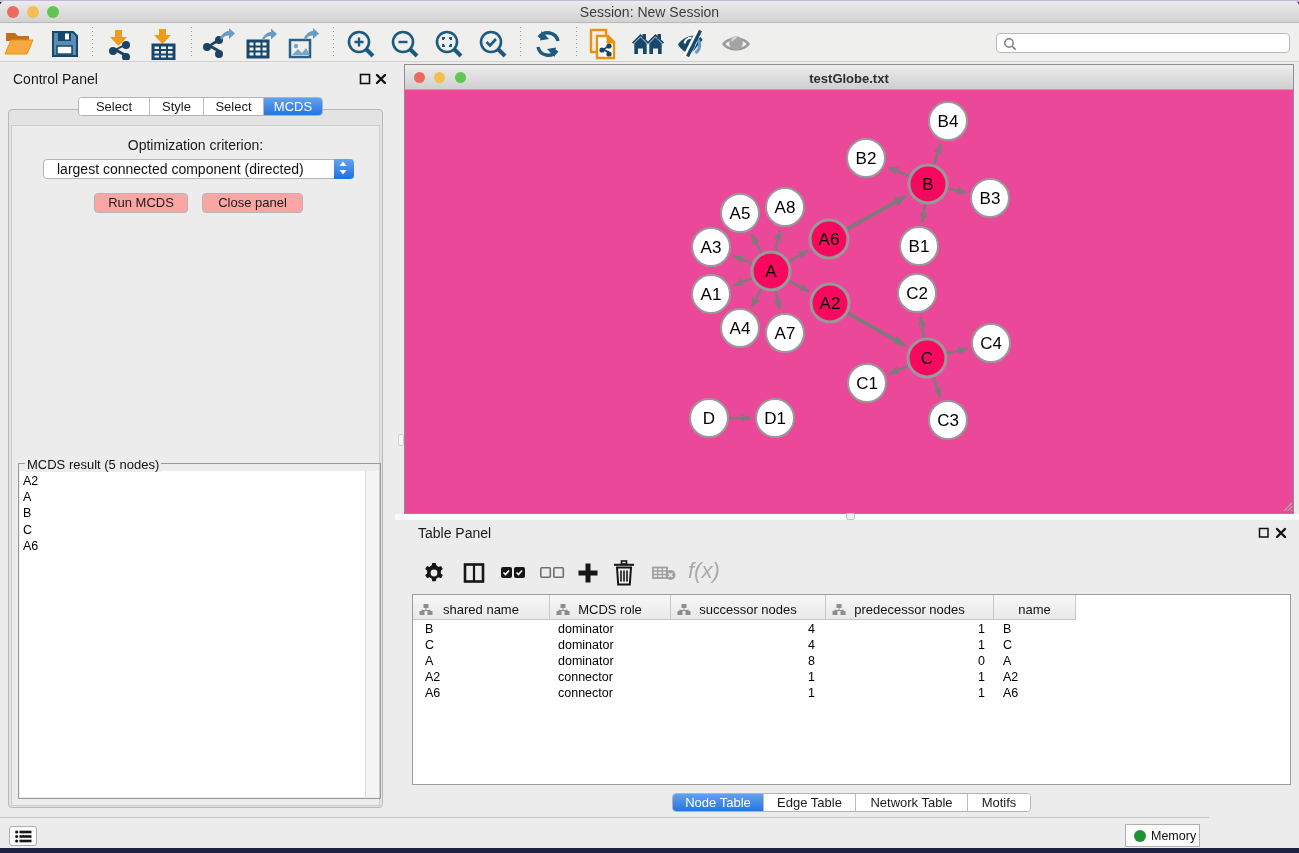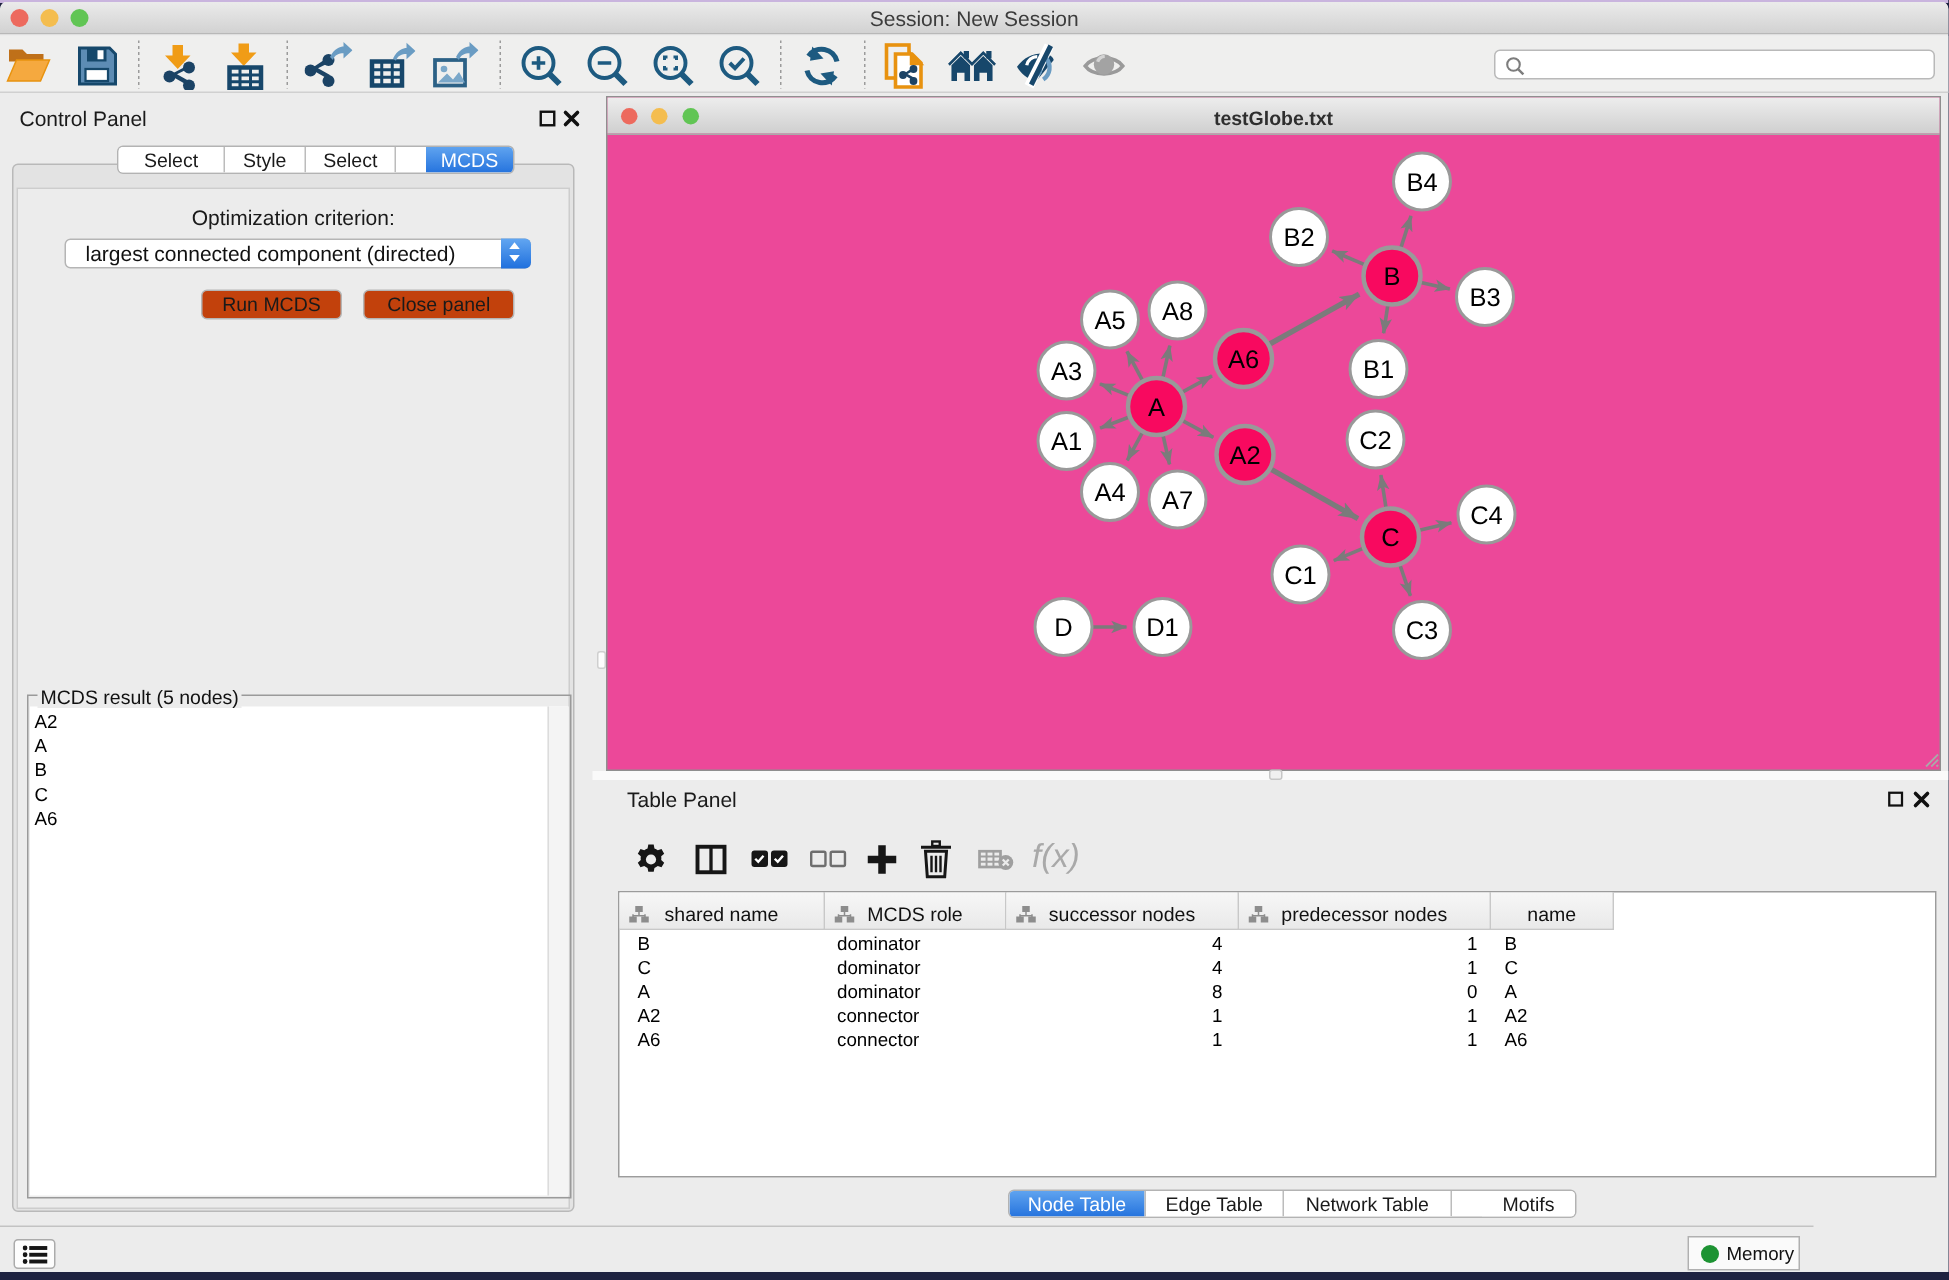--- a/index.html
+++ b/index.html
@@ -23,7 +23,7 @@
 #cp-inner { position:absolute; left:11px; top:124px; width:369px; height:681px; background:#ececec; border:1px solid #cdcdcd; }
 .tabgroup { position:absolute; display:flex; height:19px; border:1px solid #b3b3b3; border-radius:4px; background:#fff; overflow:hidden; }
 .tabgroup .tab { height:100%; display:flex; align-items:center; justify-content:center; font-size:13px; color:#1a1a1a; border-right:1px solid #bcbcbc; background:#fff; }
-.tabgroup .tab:last-child { border-right:none;margin-left:20px; }
+.tabgroup .tab:last-child { border-right:none; }
 .tabgroup .tab.sel { background:linear-gradient(180deg,#5fa3ef,#2674de); color:#fff; }
 #cp-tabs { left:78px; top:96px; }
 #cp-tabs .tab:nth-child(1){ width:71px; } #cp-tabs .tab:nth-child(2){ width:54px; }

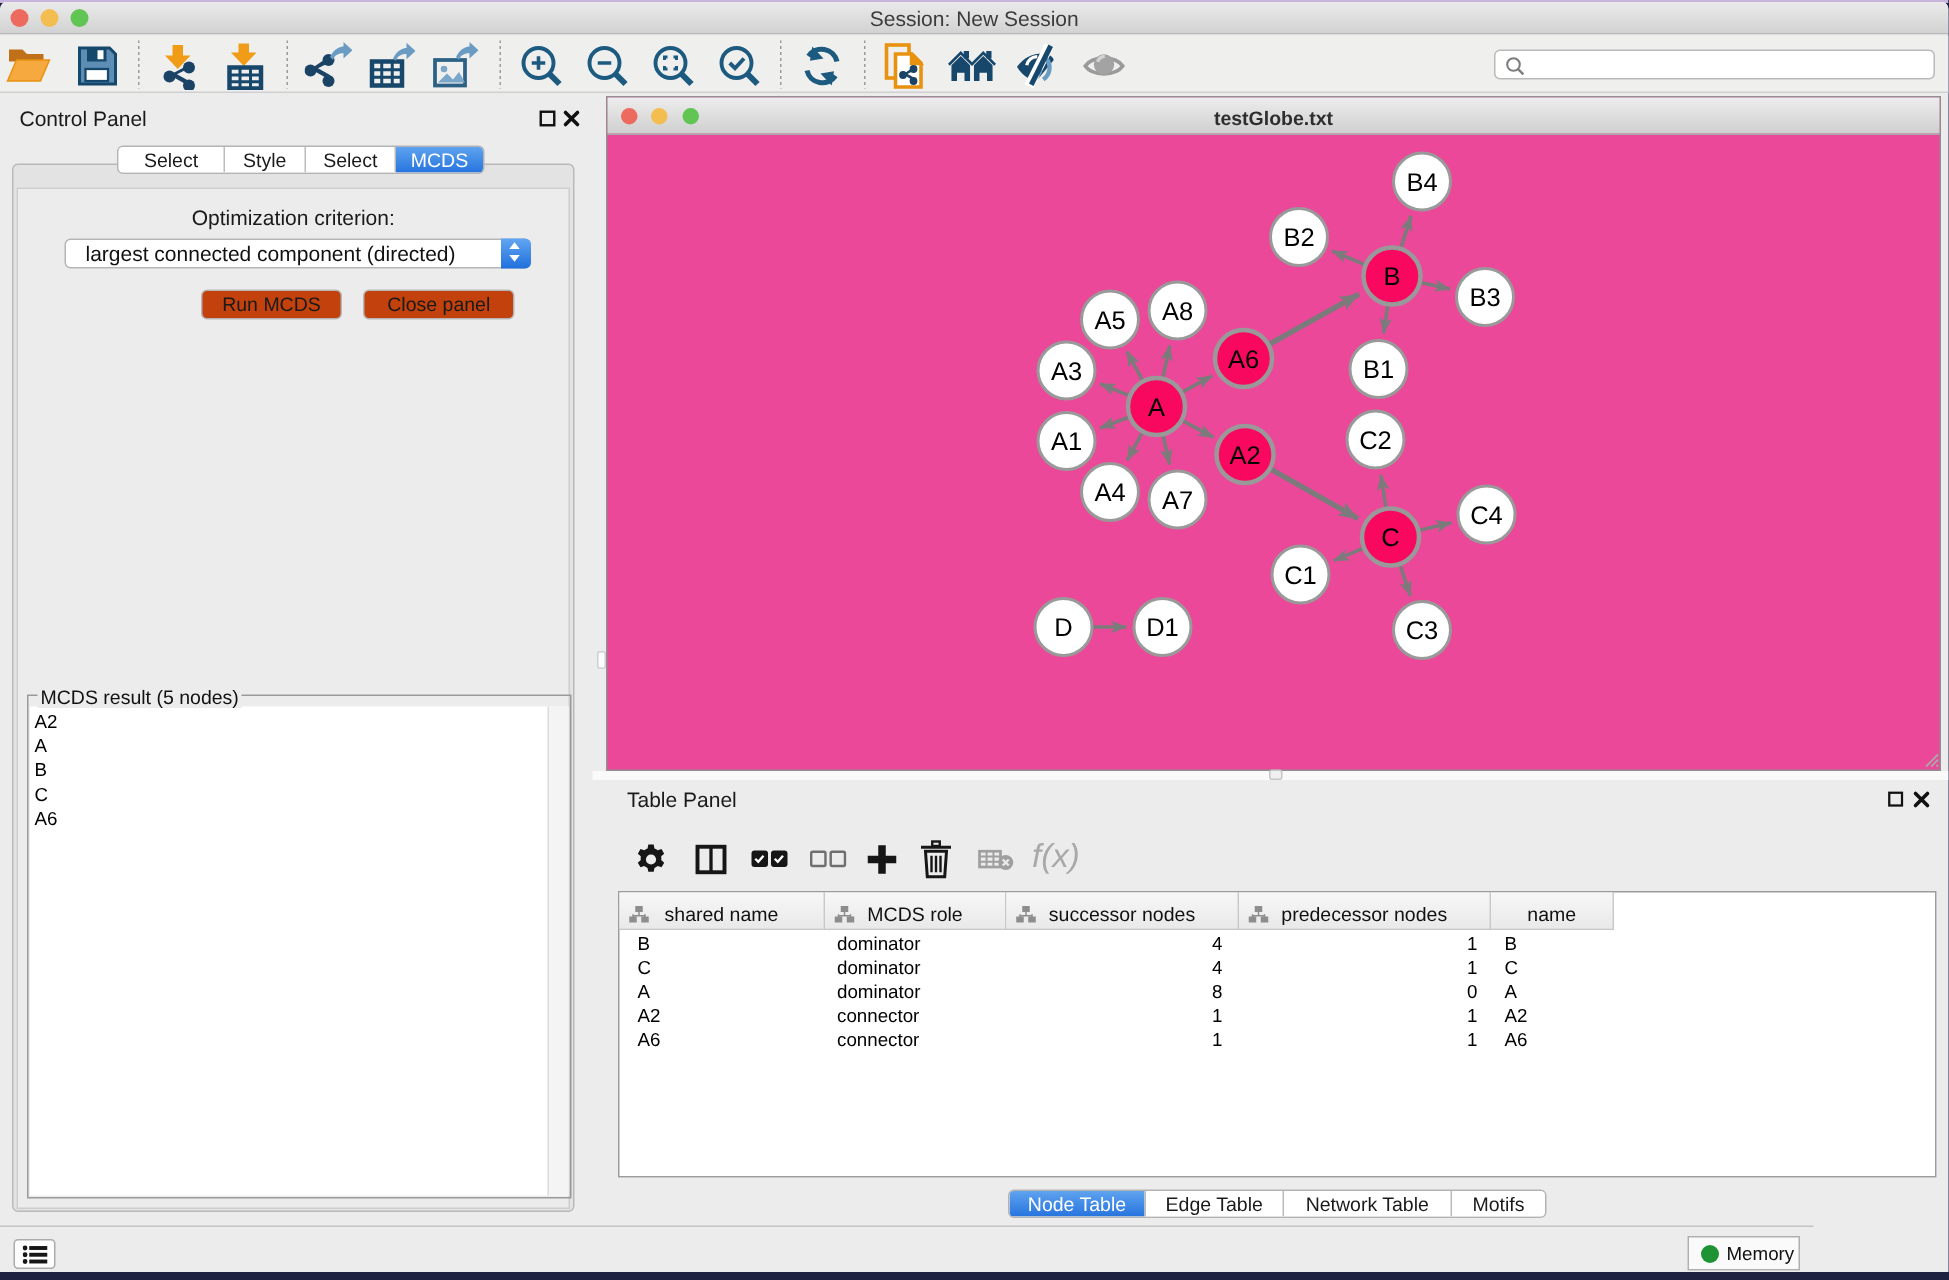--- a/index.html
+++ b/index.html
@@ -31,7 +31,7 @@
 #optlabel { position:absolute; left:11px; top:136px; width:369px; text-align:center; font-size:14px; color:#1a1a1a; }
 #dropdown { position:absolute; left:43px; top:158px; width:311px; height:20px; background:#fff; border:1px solid #b5b5b5; border-radius:4px; font-size:14px; color:#111; line-height:18px; padding-left:13px; }
 #ddbtn { position:absolute; right:-1px; top:-1px; width:20px; height:20px; border-radius:0 4px 4px 0; background:linear-gradient(180deg,#62a6f1,#2070dd); }
-.btn { position:absolute; height:20px; background:#c2410c; border:1px solid #b5b5b5; border-radius:4px; font-size:13px; color:#1a1a1a; text-align:center; line-height:18px;margin-left:40px; }
+.btn { position:absolute; height:20px; background:#fca5a5; border:1px solid #b5b5b5; border-radius:4px; font-size:13px; color:#1a1a1a; text-align:center; line-height:18px; }
 #fieldset { position:absolute; left:18px; top:462px; width:363px; height:336px; border:1px solid #9a9a9a; }
 #fslegend { position:absolute; left:6px; top:-7px; background:#ececec; font-size:13px; color:#111; padding:0 2px; }
 #mcdslist { position:absolute; left:1px; top:7px; width:359px; height:326px; background:#fff; font-size:12.5px; color:#000; line-height:16.2px; padding:2px 0 0 3px; }

